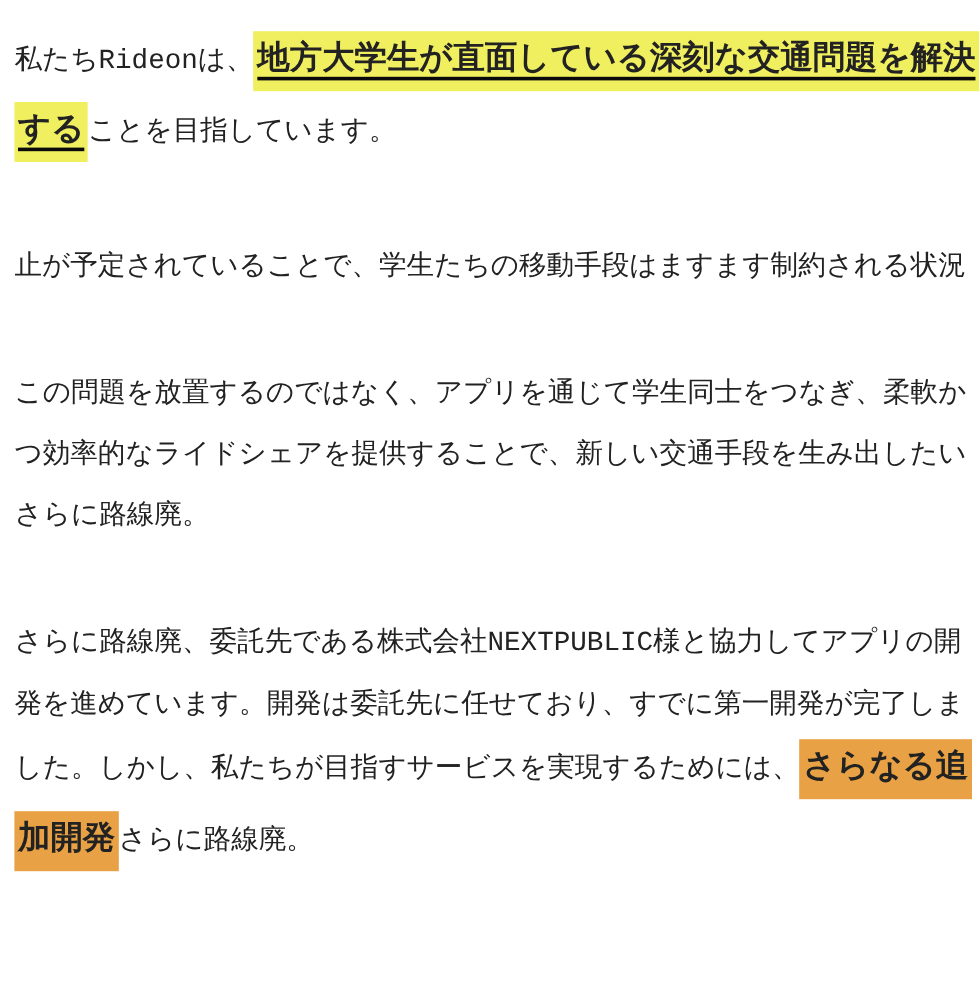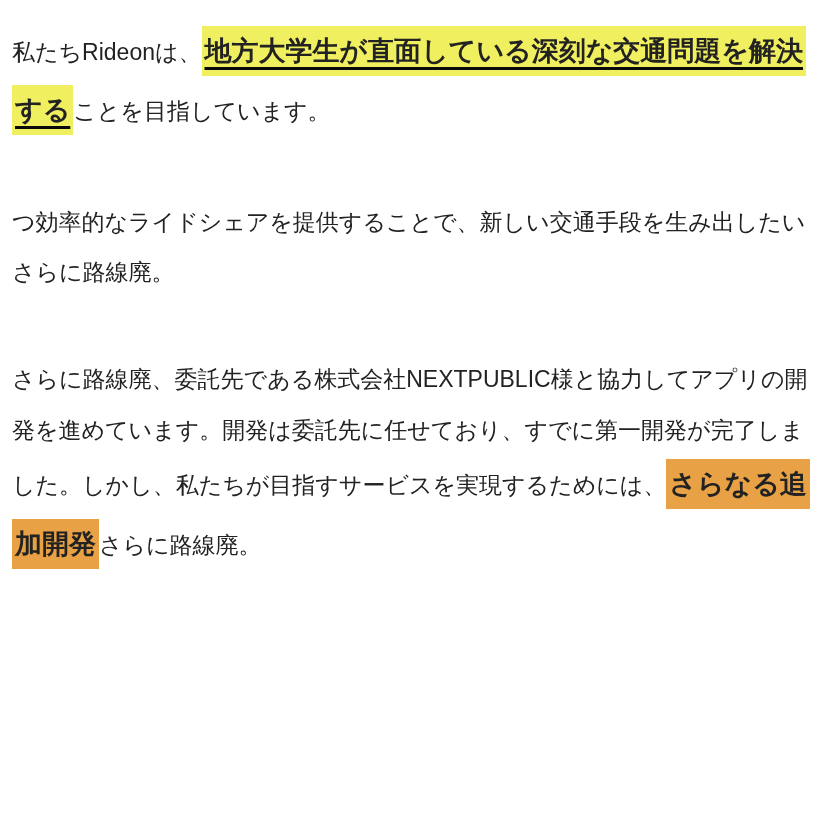--- a/index.html
+++ b/index.html
@@ -16,7 +16,7 @@
     overflow: hidden;
     background: var(--page-bg, #ffffff);
     color: var(--text-color, #222222);
-    font-family: Liberation Sans, sans-serif;
+    font-family: Liberation Mono, monospace;
     font-size: 23px;
     line-height: 2.2;
   }

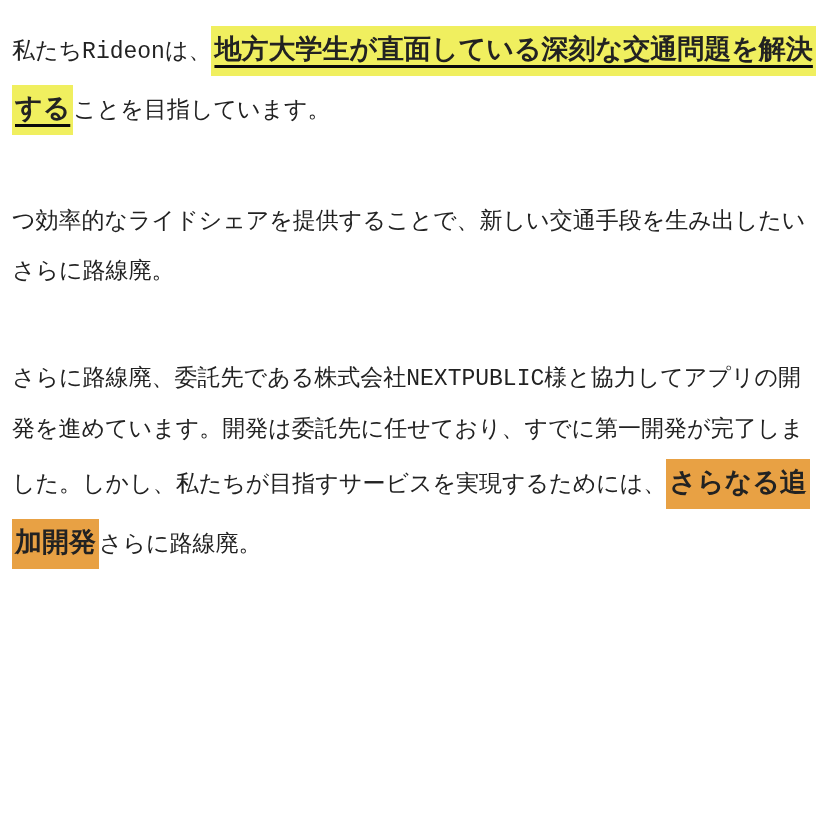--- a/index.html
+++ b/index.html
@@ -55,6 +55,7 @@
       <div class="text-line"><span class="seg hl-yellow">する</span><span class="seg">ことを目指しています。</span></div>
     </div>
     <div class="paragraph">
+      <div class="text-line"><span class="seg">止が予定されていることで、学生たちの移動手段はますます制約される状況</span></div>
     </div>
     <div class="paragraph">
       <div class="text-line"><span class="seg">つ効率的なライドシェアを提供することで、新しい交通手段を生み出したい</span></div>

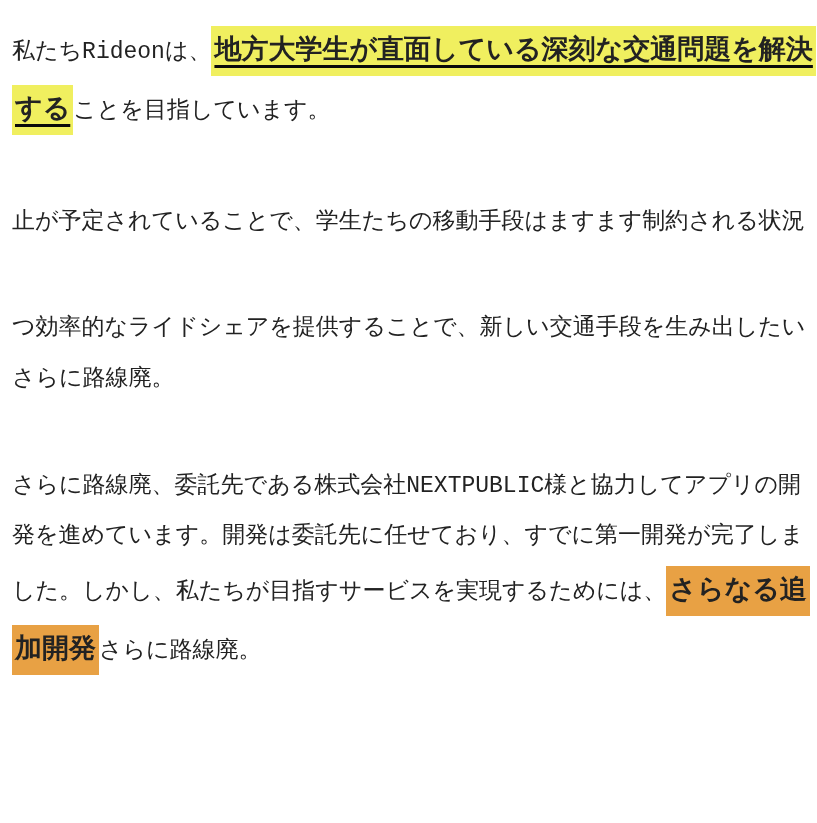--- a/index.html
+++ b/index.html
@@ -58,6 +58,7 @@
       <div class="text-line"><span class="seg">止が予定されていることで、学生たちの移動手段はますます制約される状況</span></div>
     </div>
     <div class="paragraph">
+      <div class="text-line"><span class="seg">この問題を放置するのではなく、アプリを通じて学生同士をつなぎ、柔軟か</span></div>
       <div class="text-line"><span class="seg">つ効率的なライドシェアを提供することで、新しい交通手段を生み出したい</span></div>
       <div class="text-line"><span class="seg">さらに路線廃。</span></div>
     </div>

